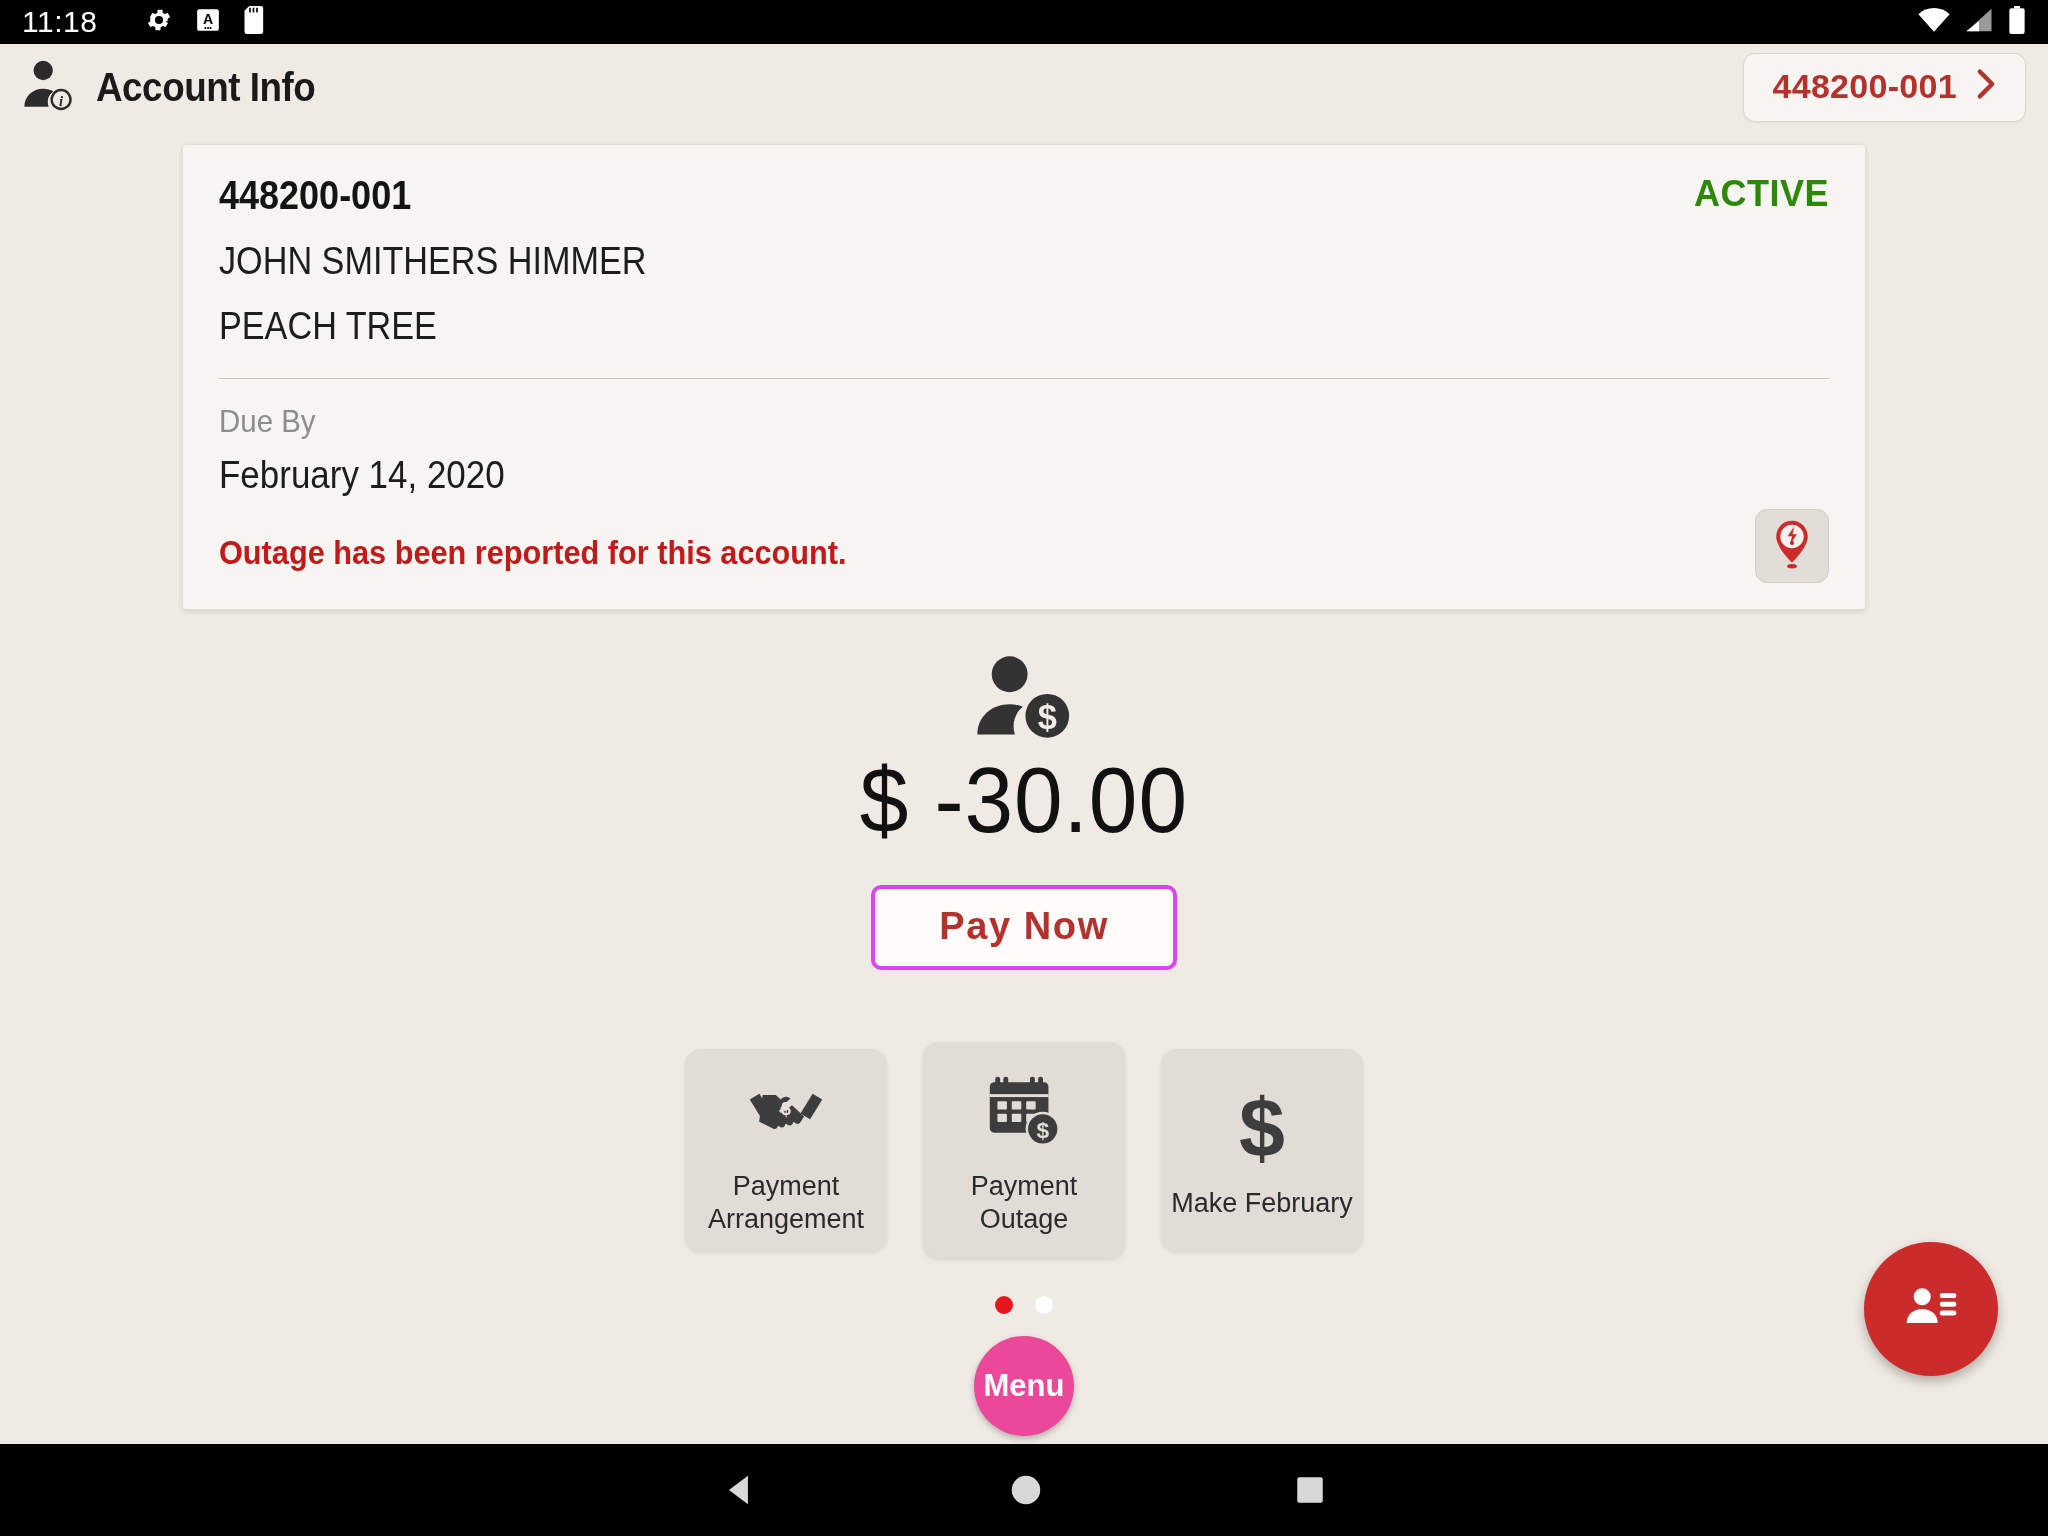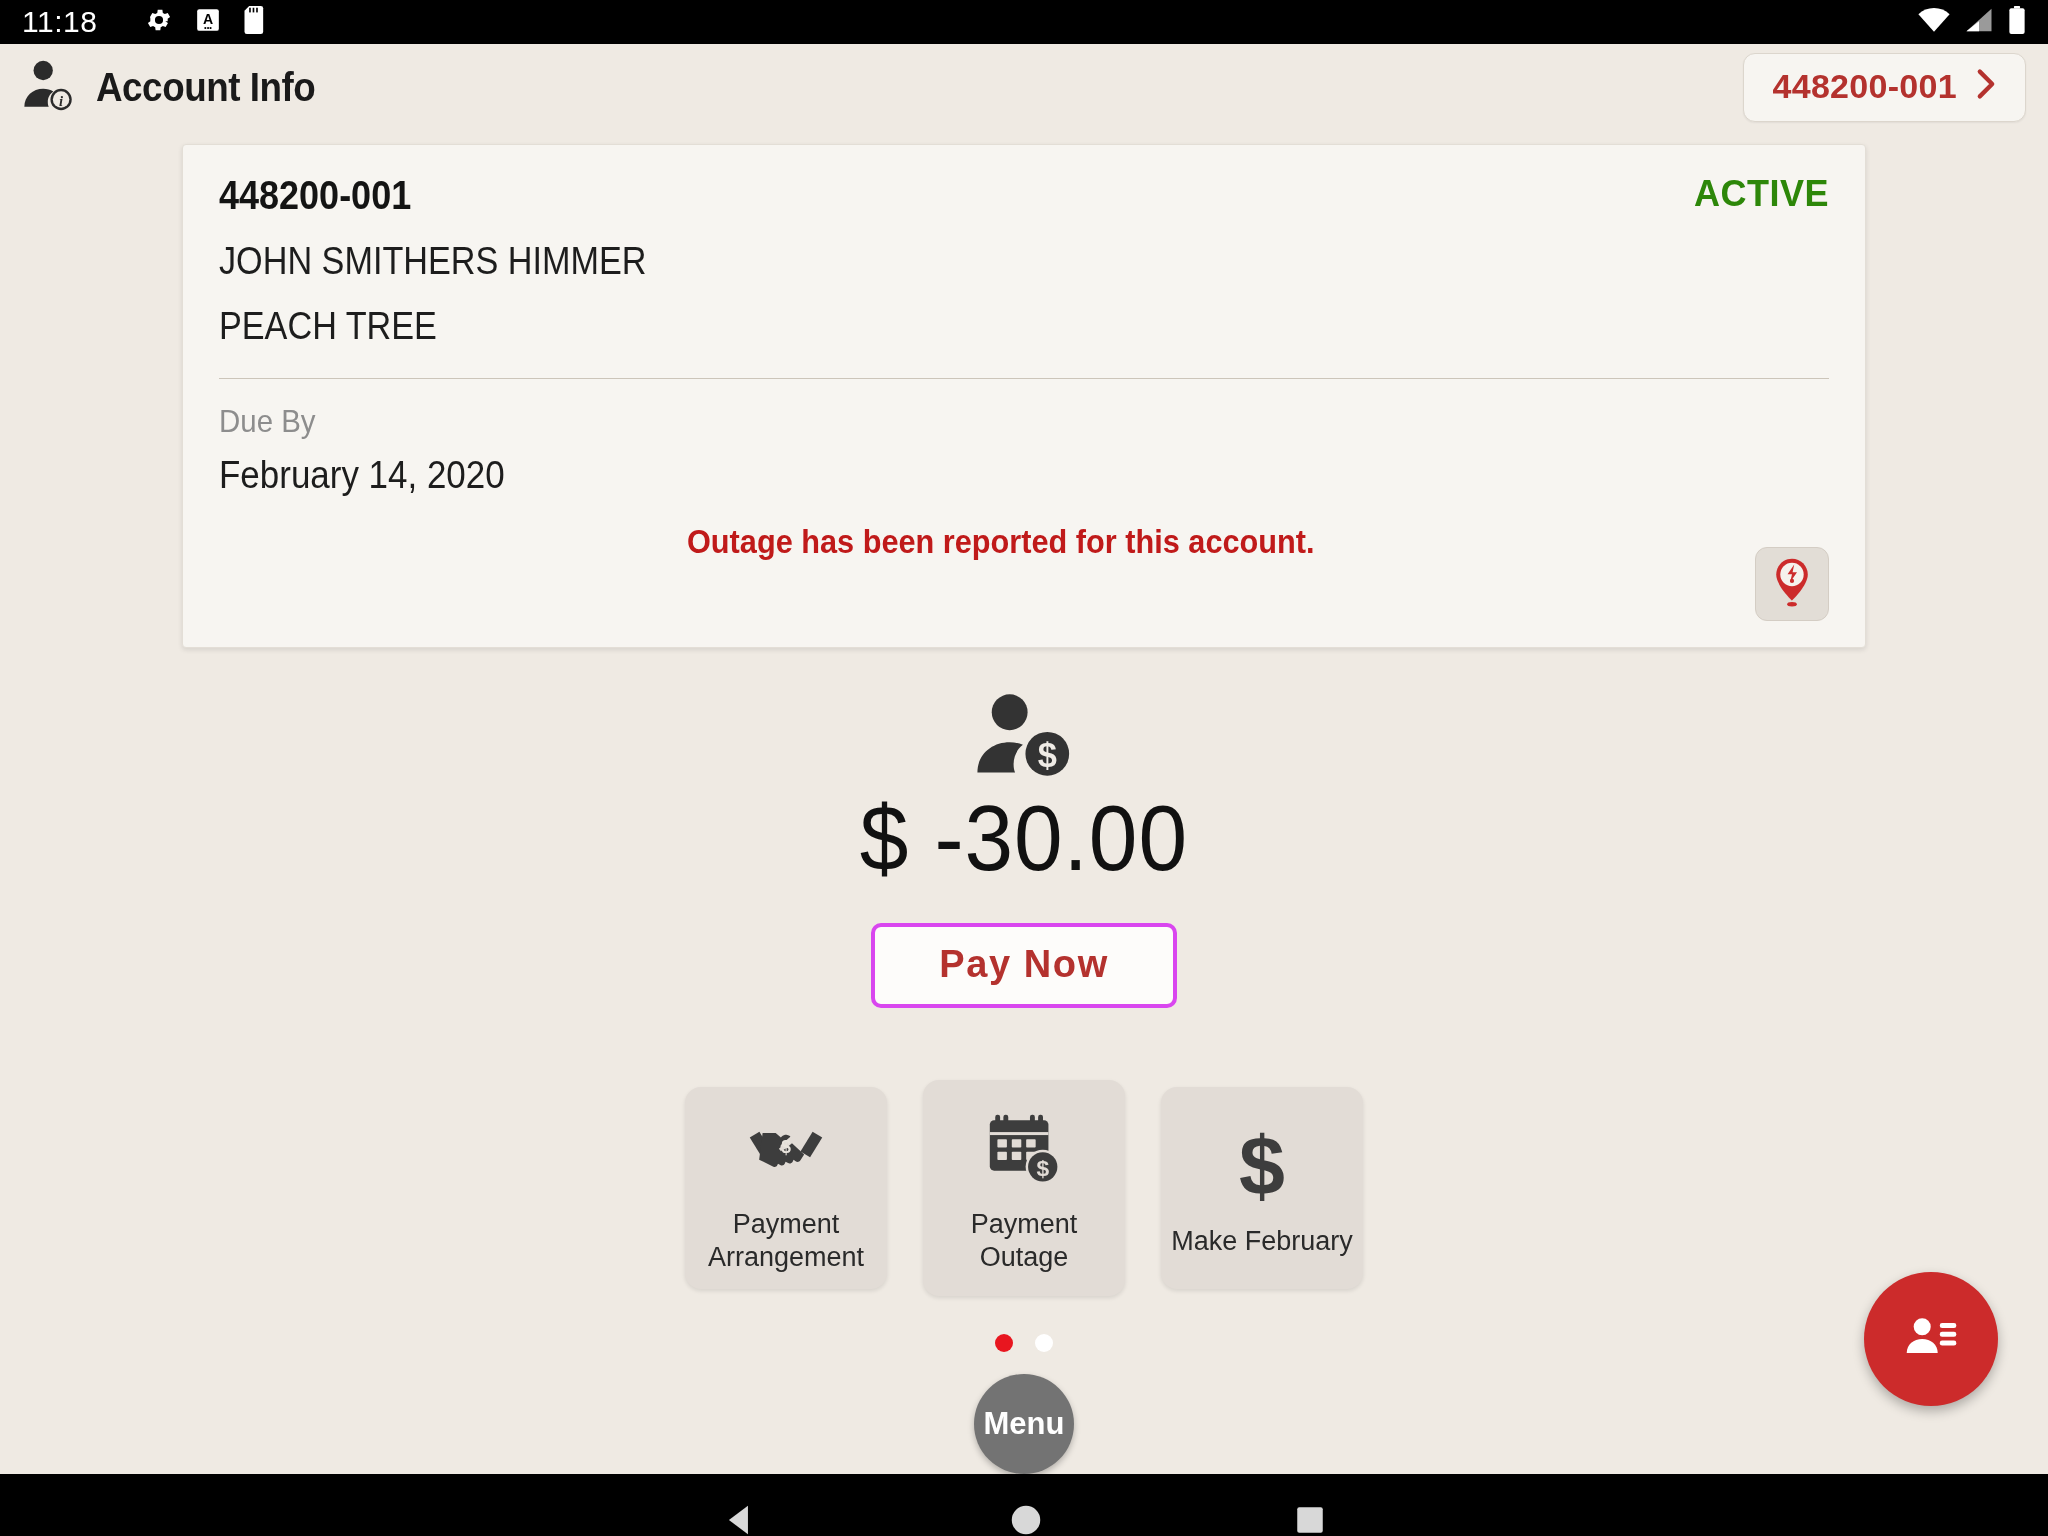--- a/index.html
+++ b/index.html
@@ -101,7 +101,7 @@
     font-size: 38px; color: #1d1d1d; margin-top: 14px;
     transform: scaleX(0.92); transform-origin: left center;
   }
-  .outage-row { display: flex; align-items: center; margin-top: 26px; flex-direction: column; }
+  .outage-row { display: flex; align-items: center; margin-top: 26px; }
   .outage-msg {
     font-size: 33px; font-weight: bold; color: #c01a1a;
     transform: scaleX(0.93); transform-origin: left center;

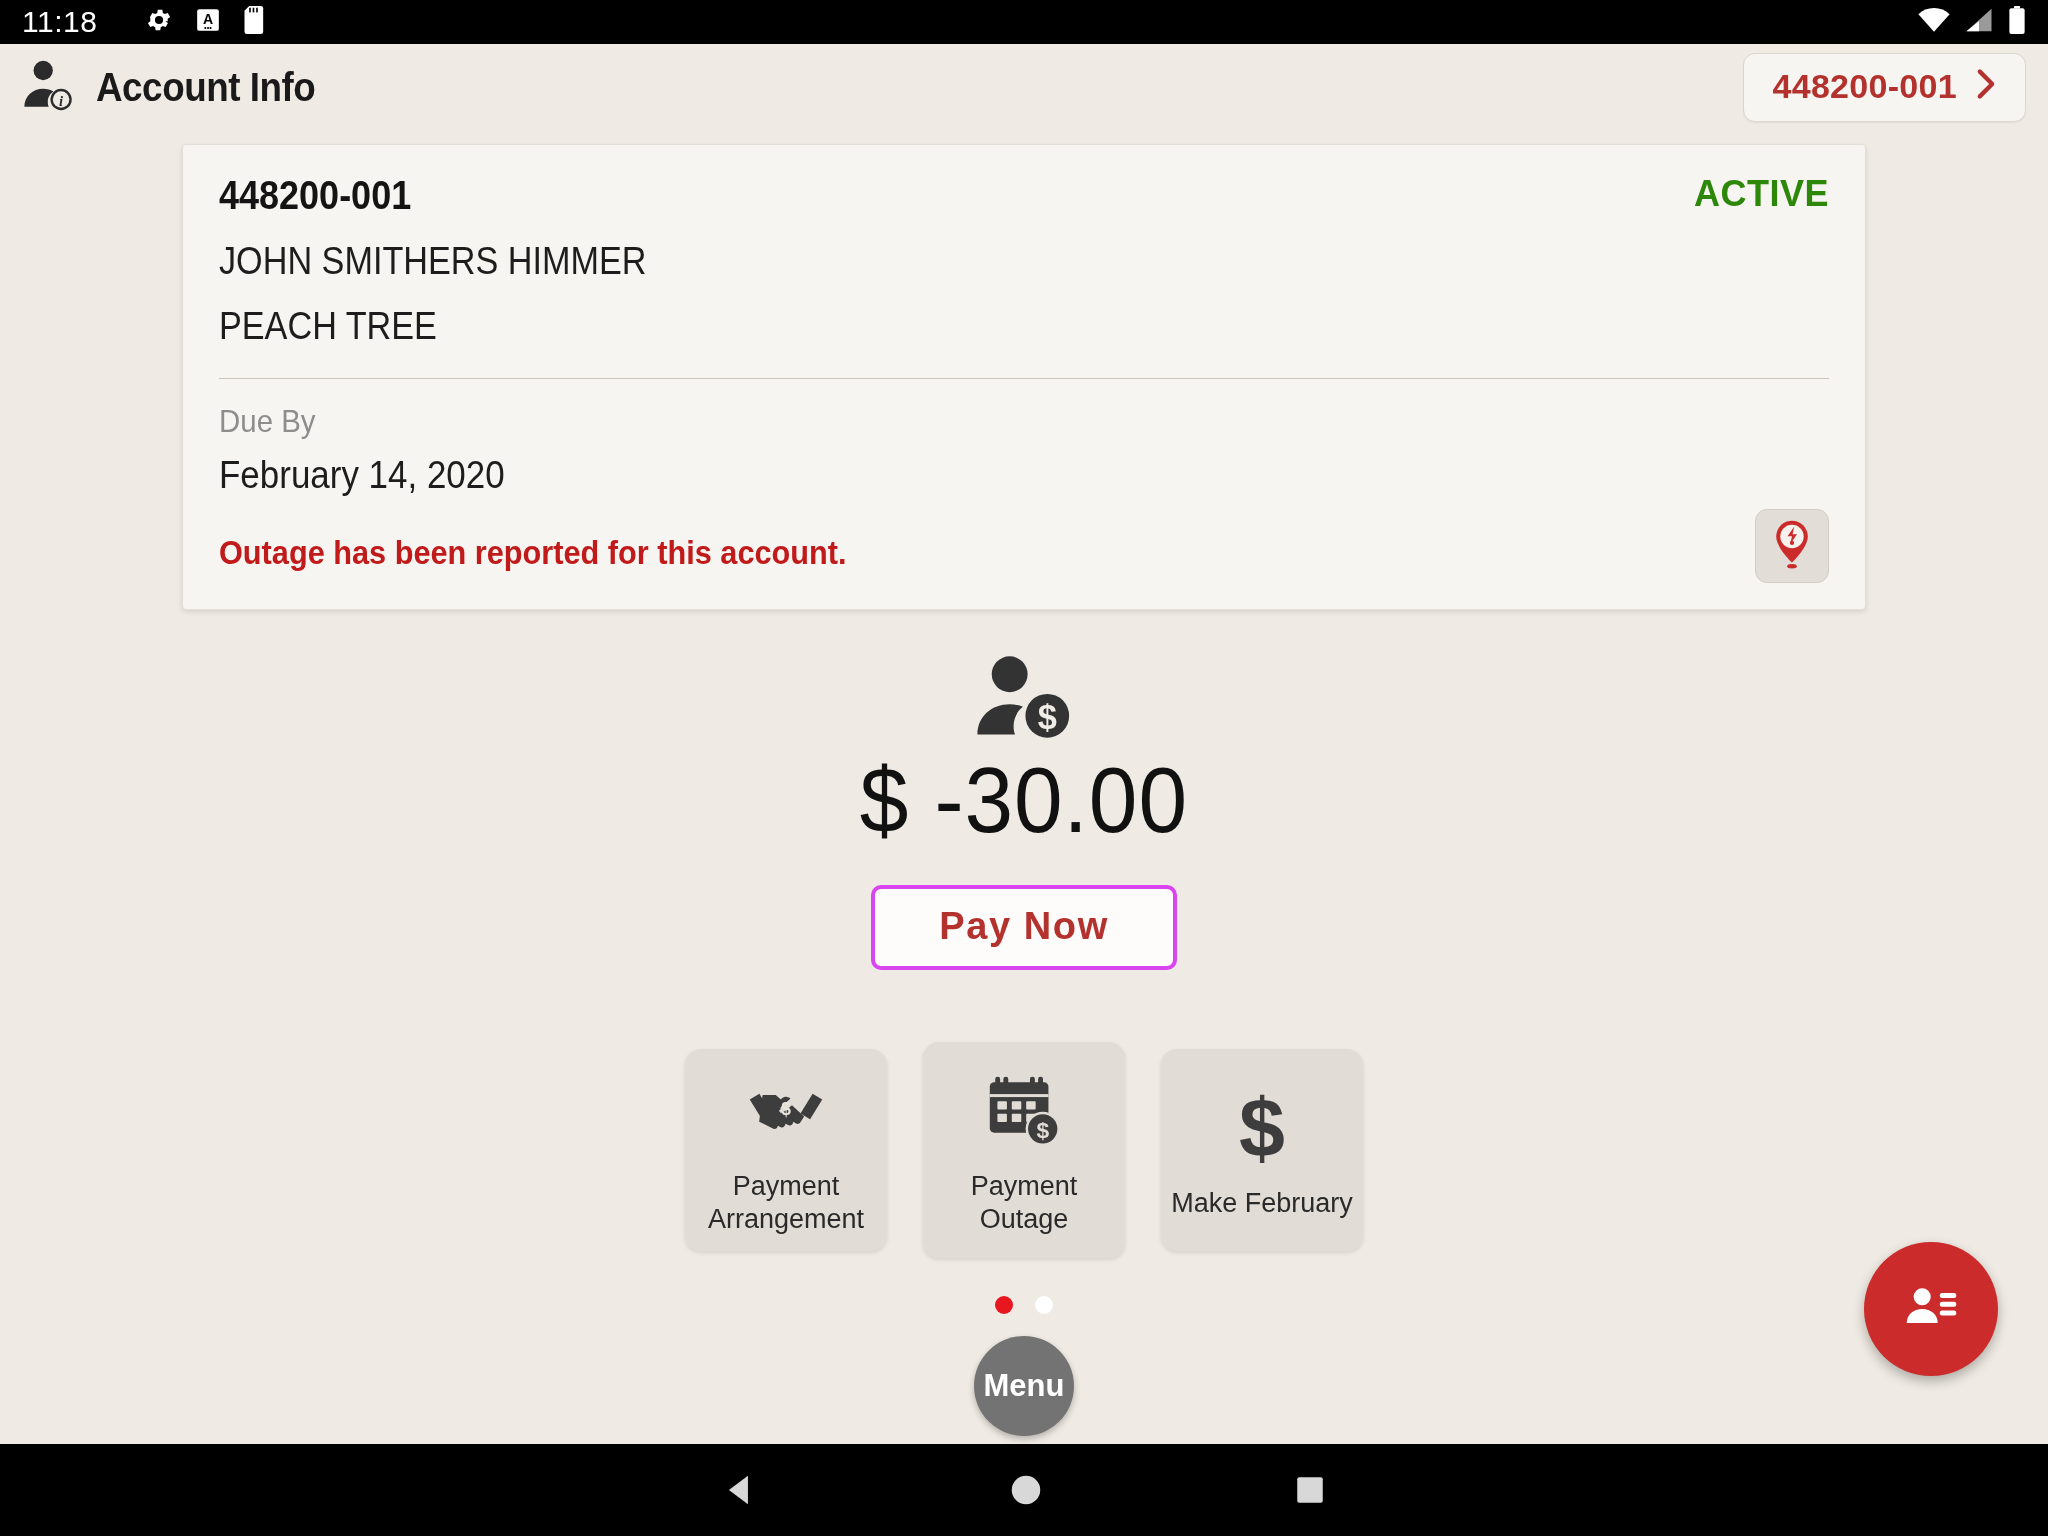--- a/index.html
+++ b/index.html
@@ -171,7 +171,7 @@
   .menu-fab {
     margin-top: 22px;
     width: 100px; height: 100px; border-radius: 50%;
-    background: #737373;
+    background: #ec4899;
     display: flex; align-items: center; justify-content: center;
     color: #fff; font-size: 31px; font-weight: bold;
     box-shadow: 0 3px 6px rgba(0,0,0,.25);

